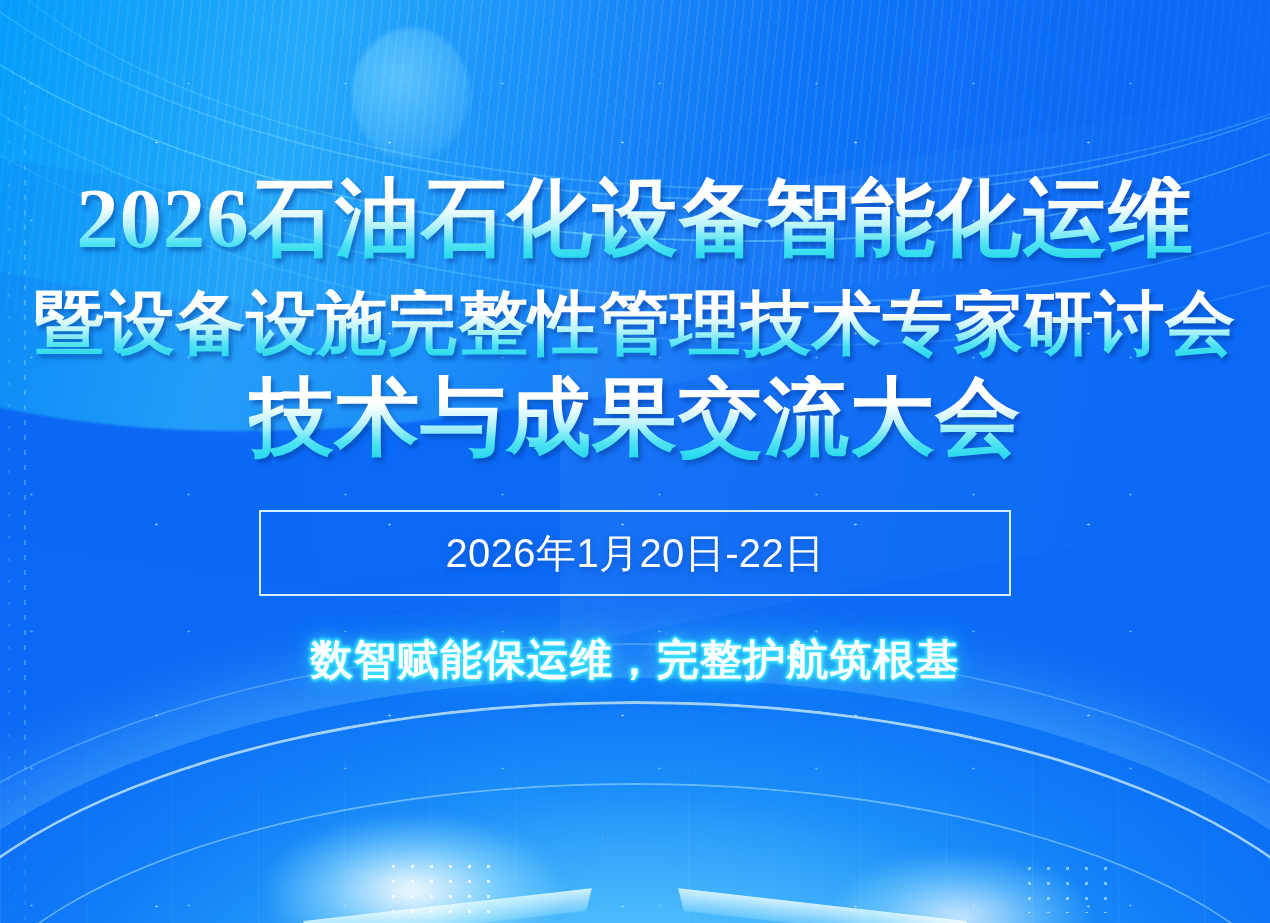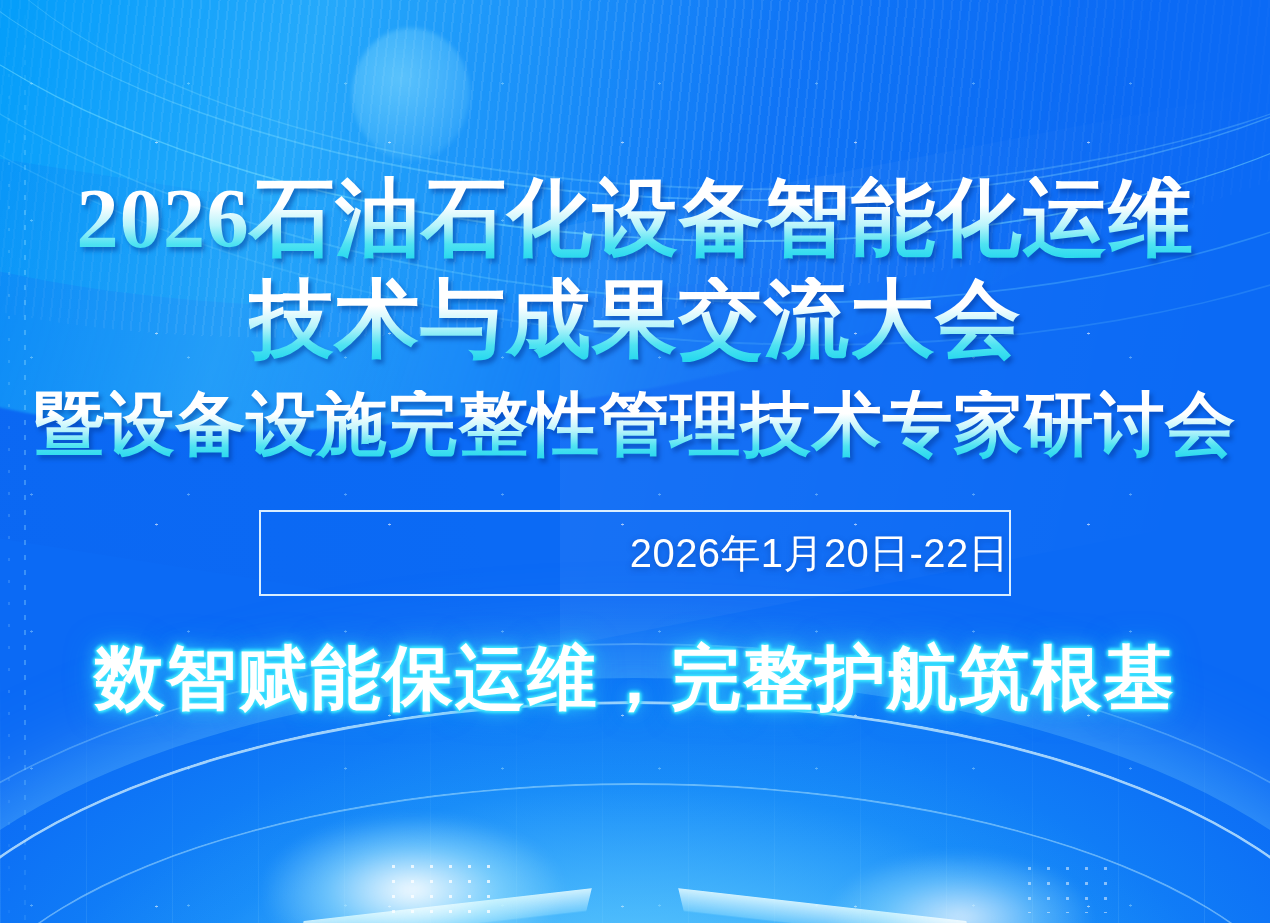--- a/index.html
+++ b/index.html
@@ -286,9 +286,9 @@
 
     <div class="title-line tl-1">2026石油石化设备智能化运维</div>
 
+    <div class="title-line tl-3">暨设备设施完整性管理技术专家研讨会</div>
+
     <div class="title-line tl-2">技术与成果交流大会</div>
-
-    <div class="title-line tl-3">暨设备设施完整性管理技术专家研讨会</div>
 
     <div class="date-box">
       <span class="date-text">2026年1月20日-22日</span>

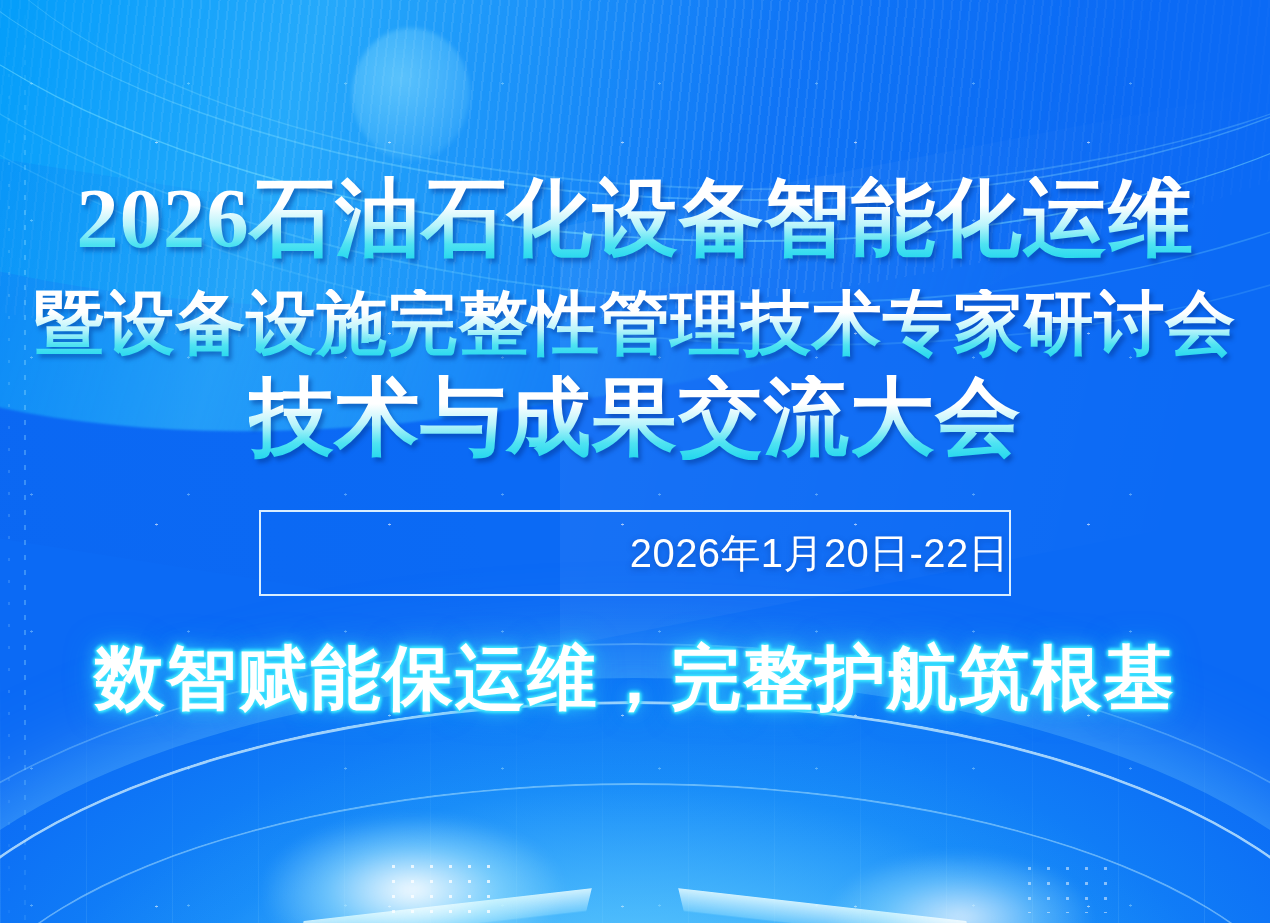--- a/index.html
+++ b/index.html
@@ -223,7 +223,7 @@
     margin-top:50px;
     width:752px; height:86px;
     border:2px solid rgba(235,250,255,.92);
-    display:flex; align-items:center; justify-content:flex-end;
+    display:flex; align-items:center; justify-content:center;
     gap:18px;
   }
   .date-text, .place-text {

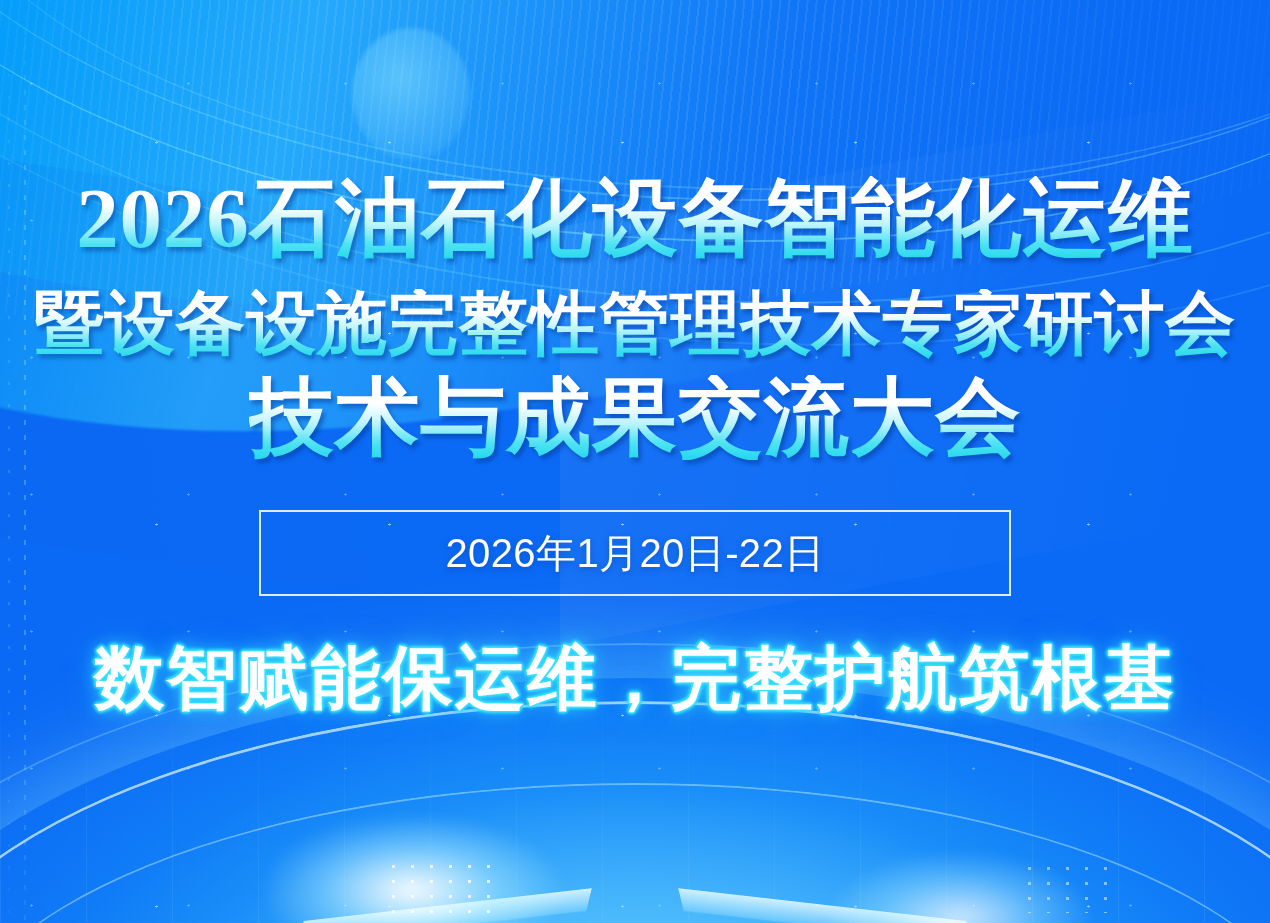--- a/index.html
+++ b/index.html
@@ -237,7 +237,7 @@
 
   .slogan {
     margin-top:36px;
-    font-size:70px;
+    font-size:42px;
     font-weight:bold;
     color:#ffffff;
     white-space:nowrap;

